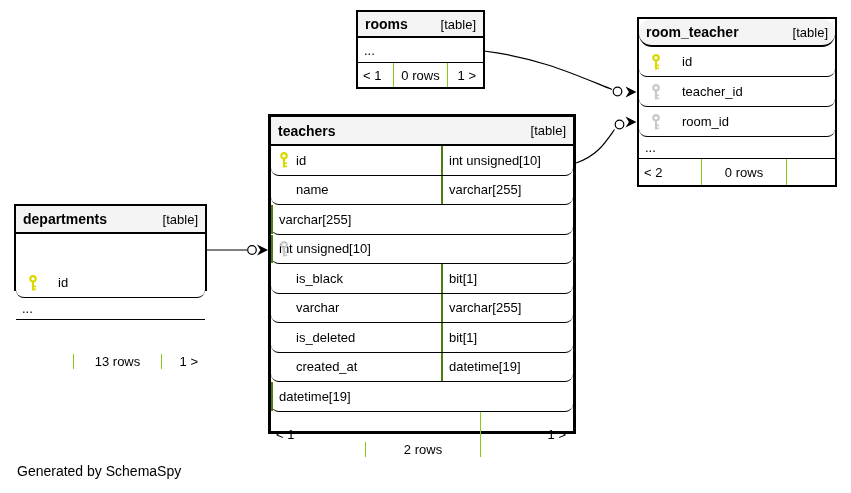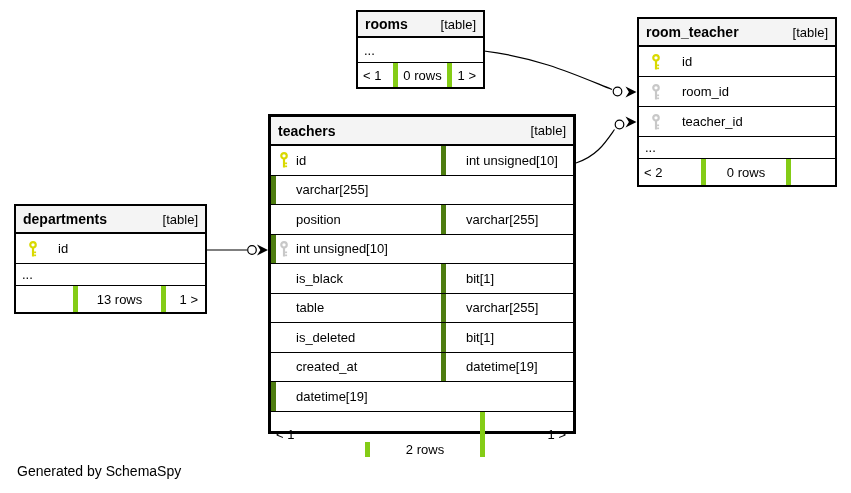--- a/index.html
+++ b/index.html
@@ -43,7 +43,7 @@
 
   
   #tbl-1 { left:637px; top:17px; width:200px; height:170px; }
-  #tbl-1 .er-head { height:28px; }
+  #tbl-1 .er-head { height:28px;border-radius:13px; }
   #tbl-1 .er-row { height:30px; }
   #tbl-1 .er-ellipsis { height:22px; }
   #tbl-1 .key-icon { left:12px; }

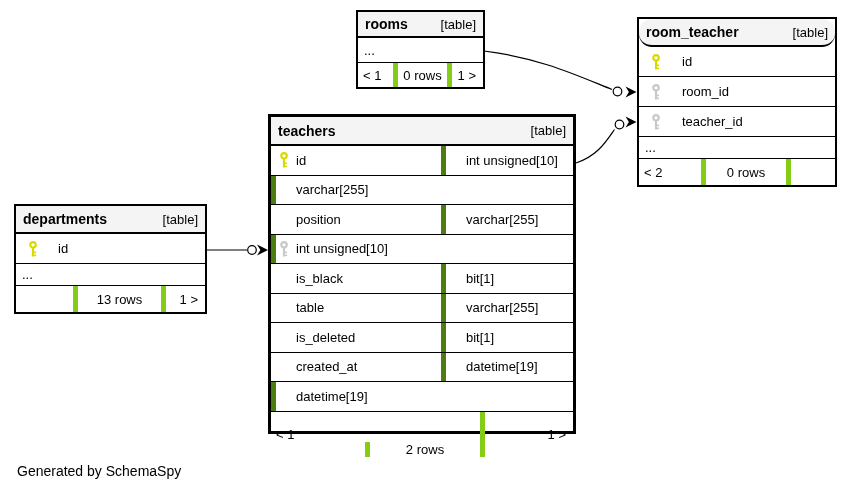--- a/index.html
+++ b/index.html
@@ -19,7 +19,7 @@
 
   .er-body { display:flex; flex-direction:column; flex:0 0 auto; }
   .er-row { position:relative; display:flex; align-items:stretch;
-            border-bottom:1px solid #000; background:#fff; }
+            border-bottom:1px solid #000; background:#fff;border-radius:8px; }
   .col-name { flex:1; display:flex; align-items:center; }
   .col-type { flex:0 0 132px; border-left:5px solid #4d7c0f; display:flex;
               align-items:center; padding-left:20px; }

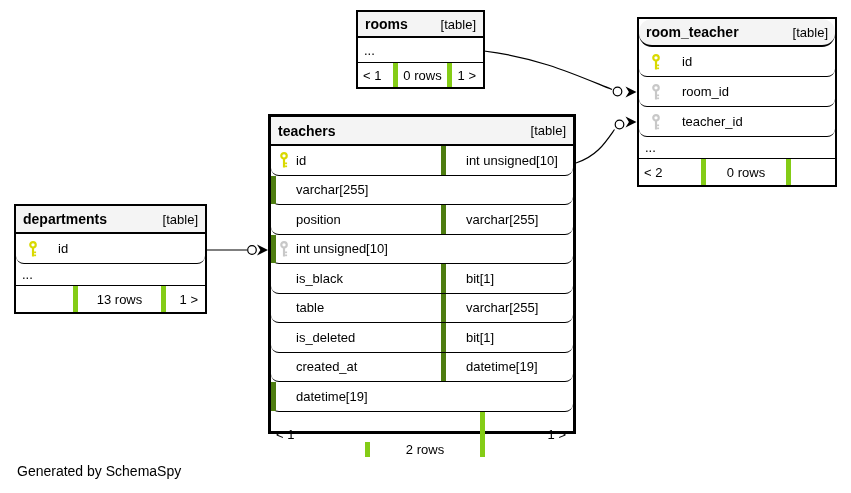--- a/index.html
+++ b/index.html
@@ -29,7 +29,7 @@
 
   .er-foot { display:flex; flex:1; align-items:stretch; }
   .fc { display:flex; align-items:center; }
-  .fc + .fc { border-left:5px solid #84cc16; }
+  .fc + .fc { border-left:1px solid #84cc16; }
   .fc.a1 { justify-content:flex-start; padding-left:5px; }
   .fc.a2 { justify-content:center; }
   .fc.a3 { justify-content:flex-end; padding-right:7px; flex:1; }

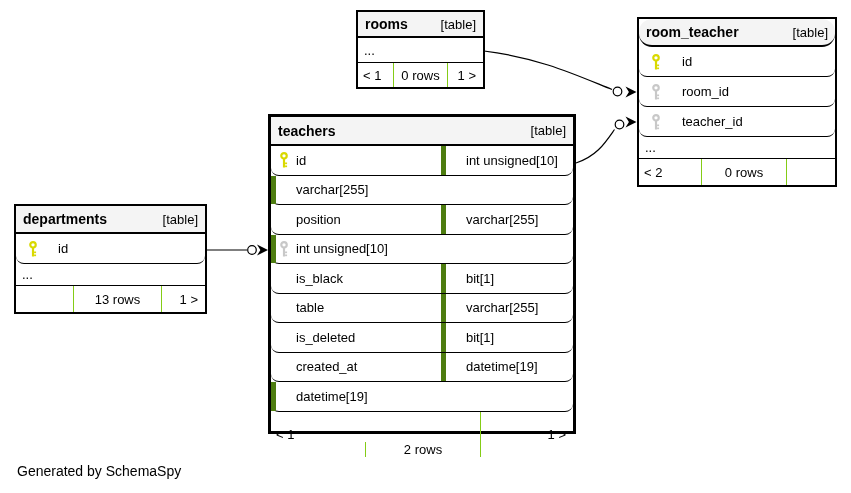--- a/index.html
+++ b/index.html
@@ -135,7 +135,7 @@
               <rect x="7.3" y="13" width="2.4" height="2" fill="#c8c8c8"></rect>
               <rect x="7.3" y="16.6" width="2.4" height="2" fill="#c8c8c8"></rect>
             </svg></span>
-          <div class="col-name">room_id</div>
+          <div class="col-name">teacher_id</div>
         </div>
         <div class="er-row">
           <span class="key-icon"><svg width="10" height="17" viewBox="0 0 12 20">
@@ -144,7 +144,7 @@
               <rect x="7.3" y="13" width="2.4" height="2" fill="#c8c8c8"></rect>
               <rect x="7.3" y="16.6" width="2.4" height="2" fill="#c8c8c8"></rect>
             </svg></span>
-          <div class="col-name">teacher_id</div>
+          <div class="col-name">room_id</div>
         </div>
         <div class="er-ellipsis">...</div>
       </div>

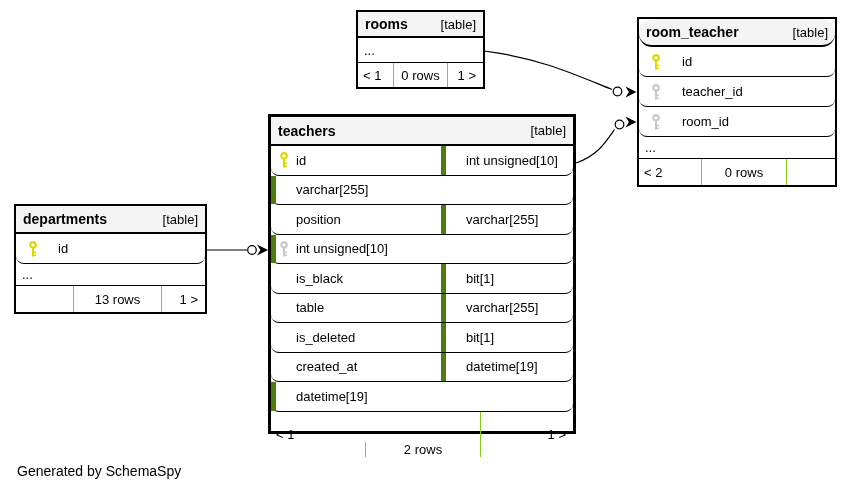--- a/index.html
+++ b/index.html
@@ -21,8 +21,8 @@
   .er-row { position:relative; display:flex; align-items:stretch;
             border-bottom:1px solid #000; background:#fff;border-radius:8px; }
   .col-name { flex:1; display:flex; align-items:center; }
-  .col-type { flex:0 0 132px; border-left:5px solid #4d7c0f; display:flex;
-              align-items:center; padding-left:20px; }
+  .col-type { flex:0 0 132px; border-left:2px solid #4d7c0f; display:flex;
+              align-items:center; padding-left:6px; }
   .key-icon { position:absolute; top:50%; transform:translateY(-50%); line-height:0; }
   .er-ellipsis { display:flex; align-items:center; padding-left:6px;
                  border-bottom:1px solid #000; background:#fff; }

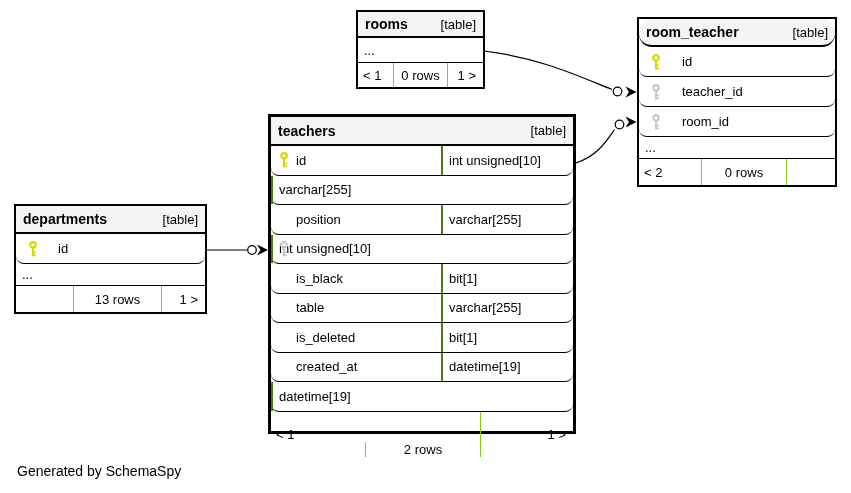--- a/index.html
+++ b/index.html
@@ -172,6 +172,7 @@
           <div class="col-type">int unsigned[10]</div>
         </div>
         <div class="er-row">
+          <div class="col-name">name</div>
           <div class="col-type">varchar[255]</div>
         </div>
         <div class="er-row">

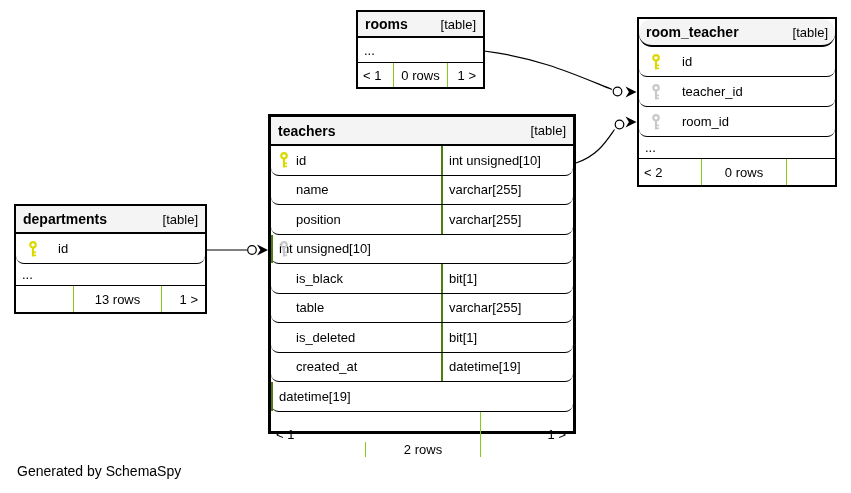--- a/index.html
+++ b/index.html
@@ -61,7 +61,7 @@
   #tbl-2 .fc:nth-child(2){ flex:0 0 115px;margin-top:30px; }
 
   
-  #tbl-3 { left:14px; top:204px; width:193px; height:110px; }
+  #tbl-3 { left:14px; top:204px; width:193px; height:87px;gap:34px; }
   #tbl-3 .er-head { height:28px; }
   #tbl-3 .er-row { height:30px; }
   #tbl-3 .er-ellipsis { height:22px; }

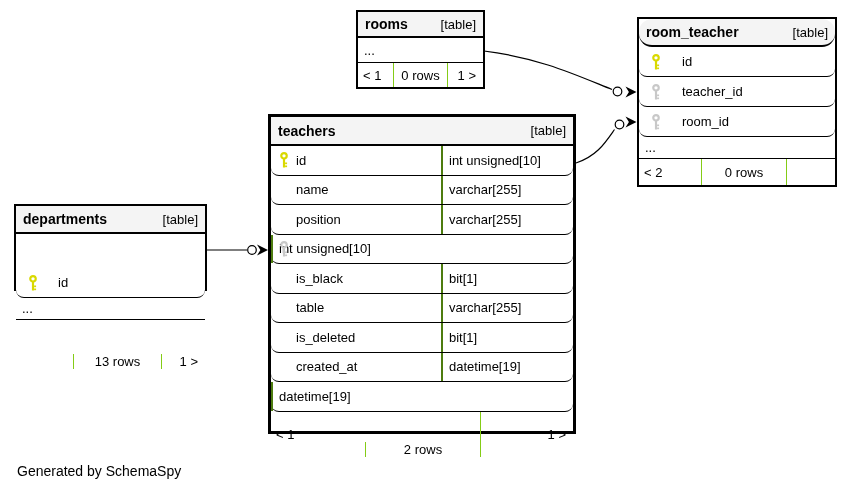--- a/index.html
+++ b/index.html
@@ -176,7 +176,6 @@
           <div class="col-type">varchar[255]</div>
         </div>
         <div class="er-row">
-          <div class="col-name">position</div>
           <div class="col-type">varchar[255]</div>
         </div>
         <div class="er-row">

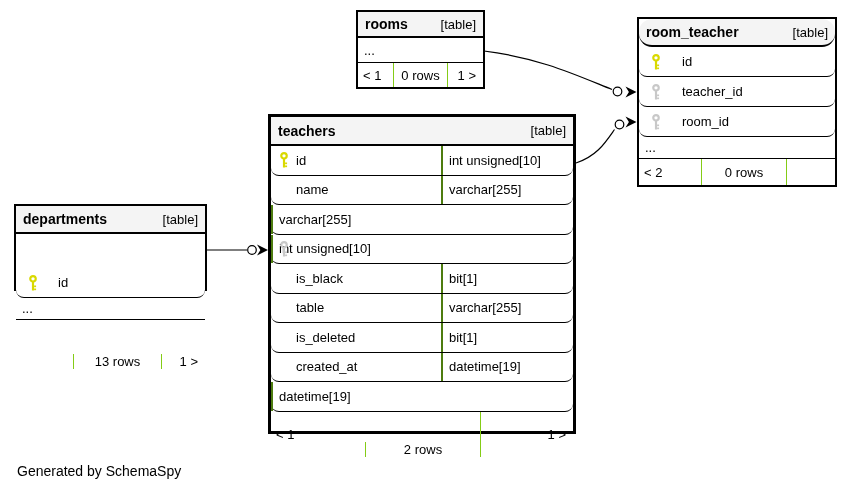--- a/index.html
+++ b/index.html
@@ -192,7 +192,7 @@
           <div class="col-type">bit[1]</div>
         </div>
         <div class="er-row">
-          <div class="col-name">table</div>
+          <div class="col-name">varchar</div>
           <div class="col-type">varchar[255]</div>
         </div>
         <div class="er-row">

